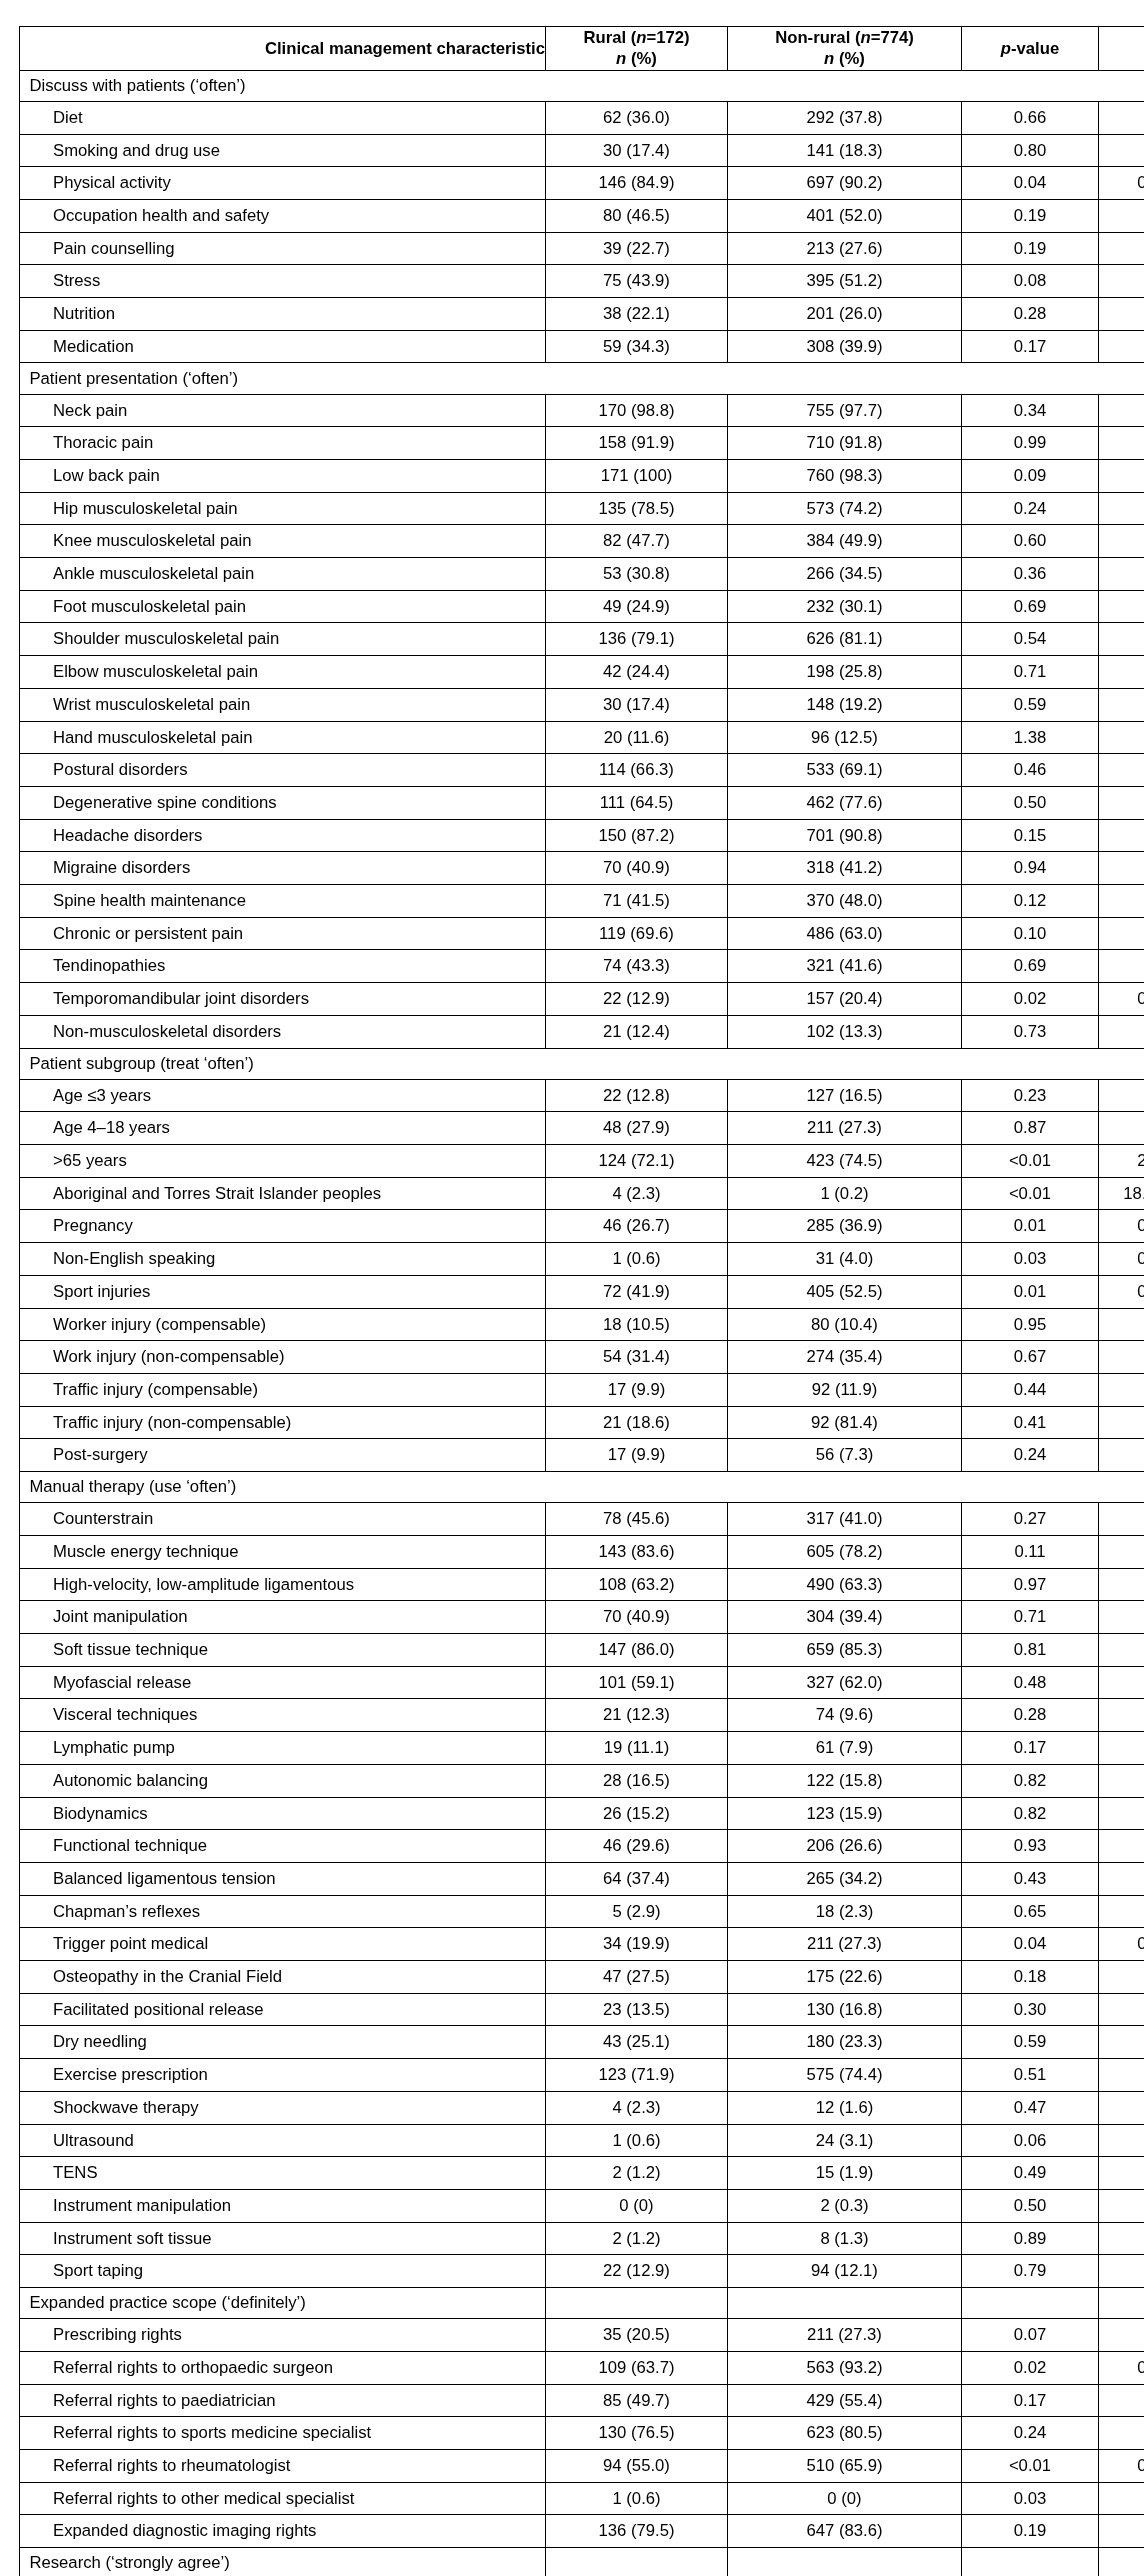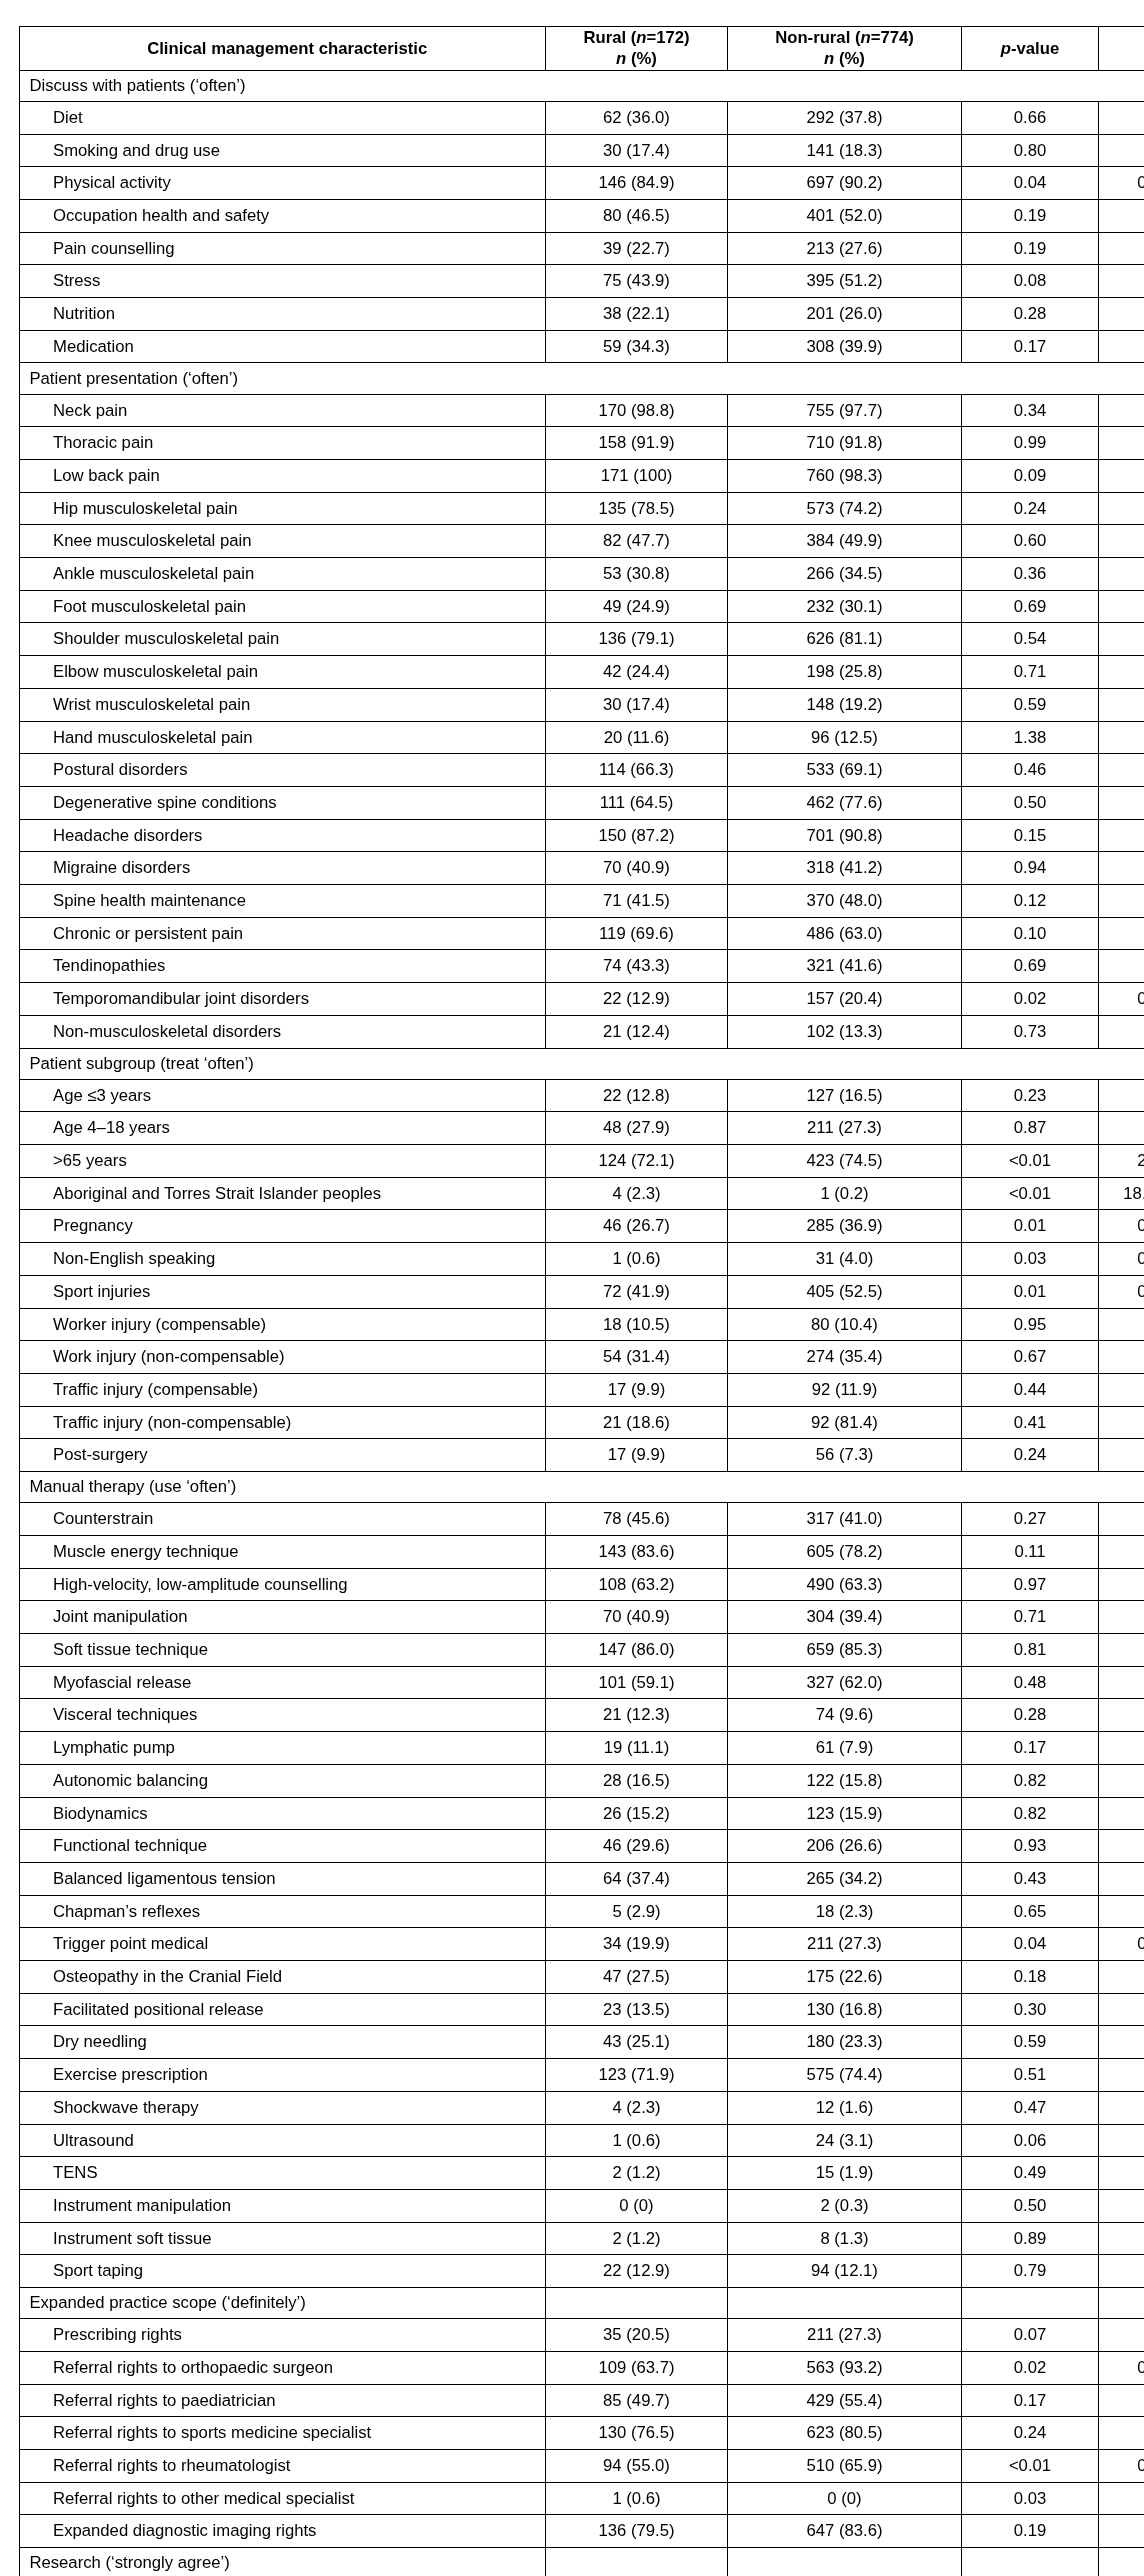--- a/index.html
+++ b/index.html
@@ -50,7 +50,7 @@
     line-height: 1.28;
   }
   thead th.hleft {
-    text-align: center;
+    text-align: right;
     padding-left: 9.4px;
   }
   thead th i, thead th em { font-style: italic; }

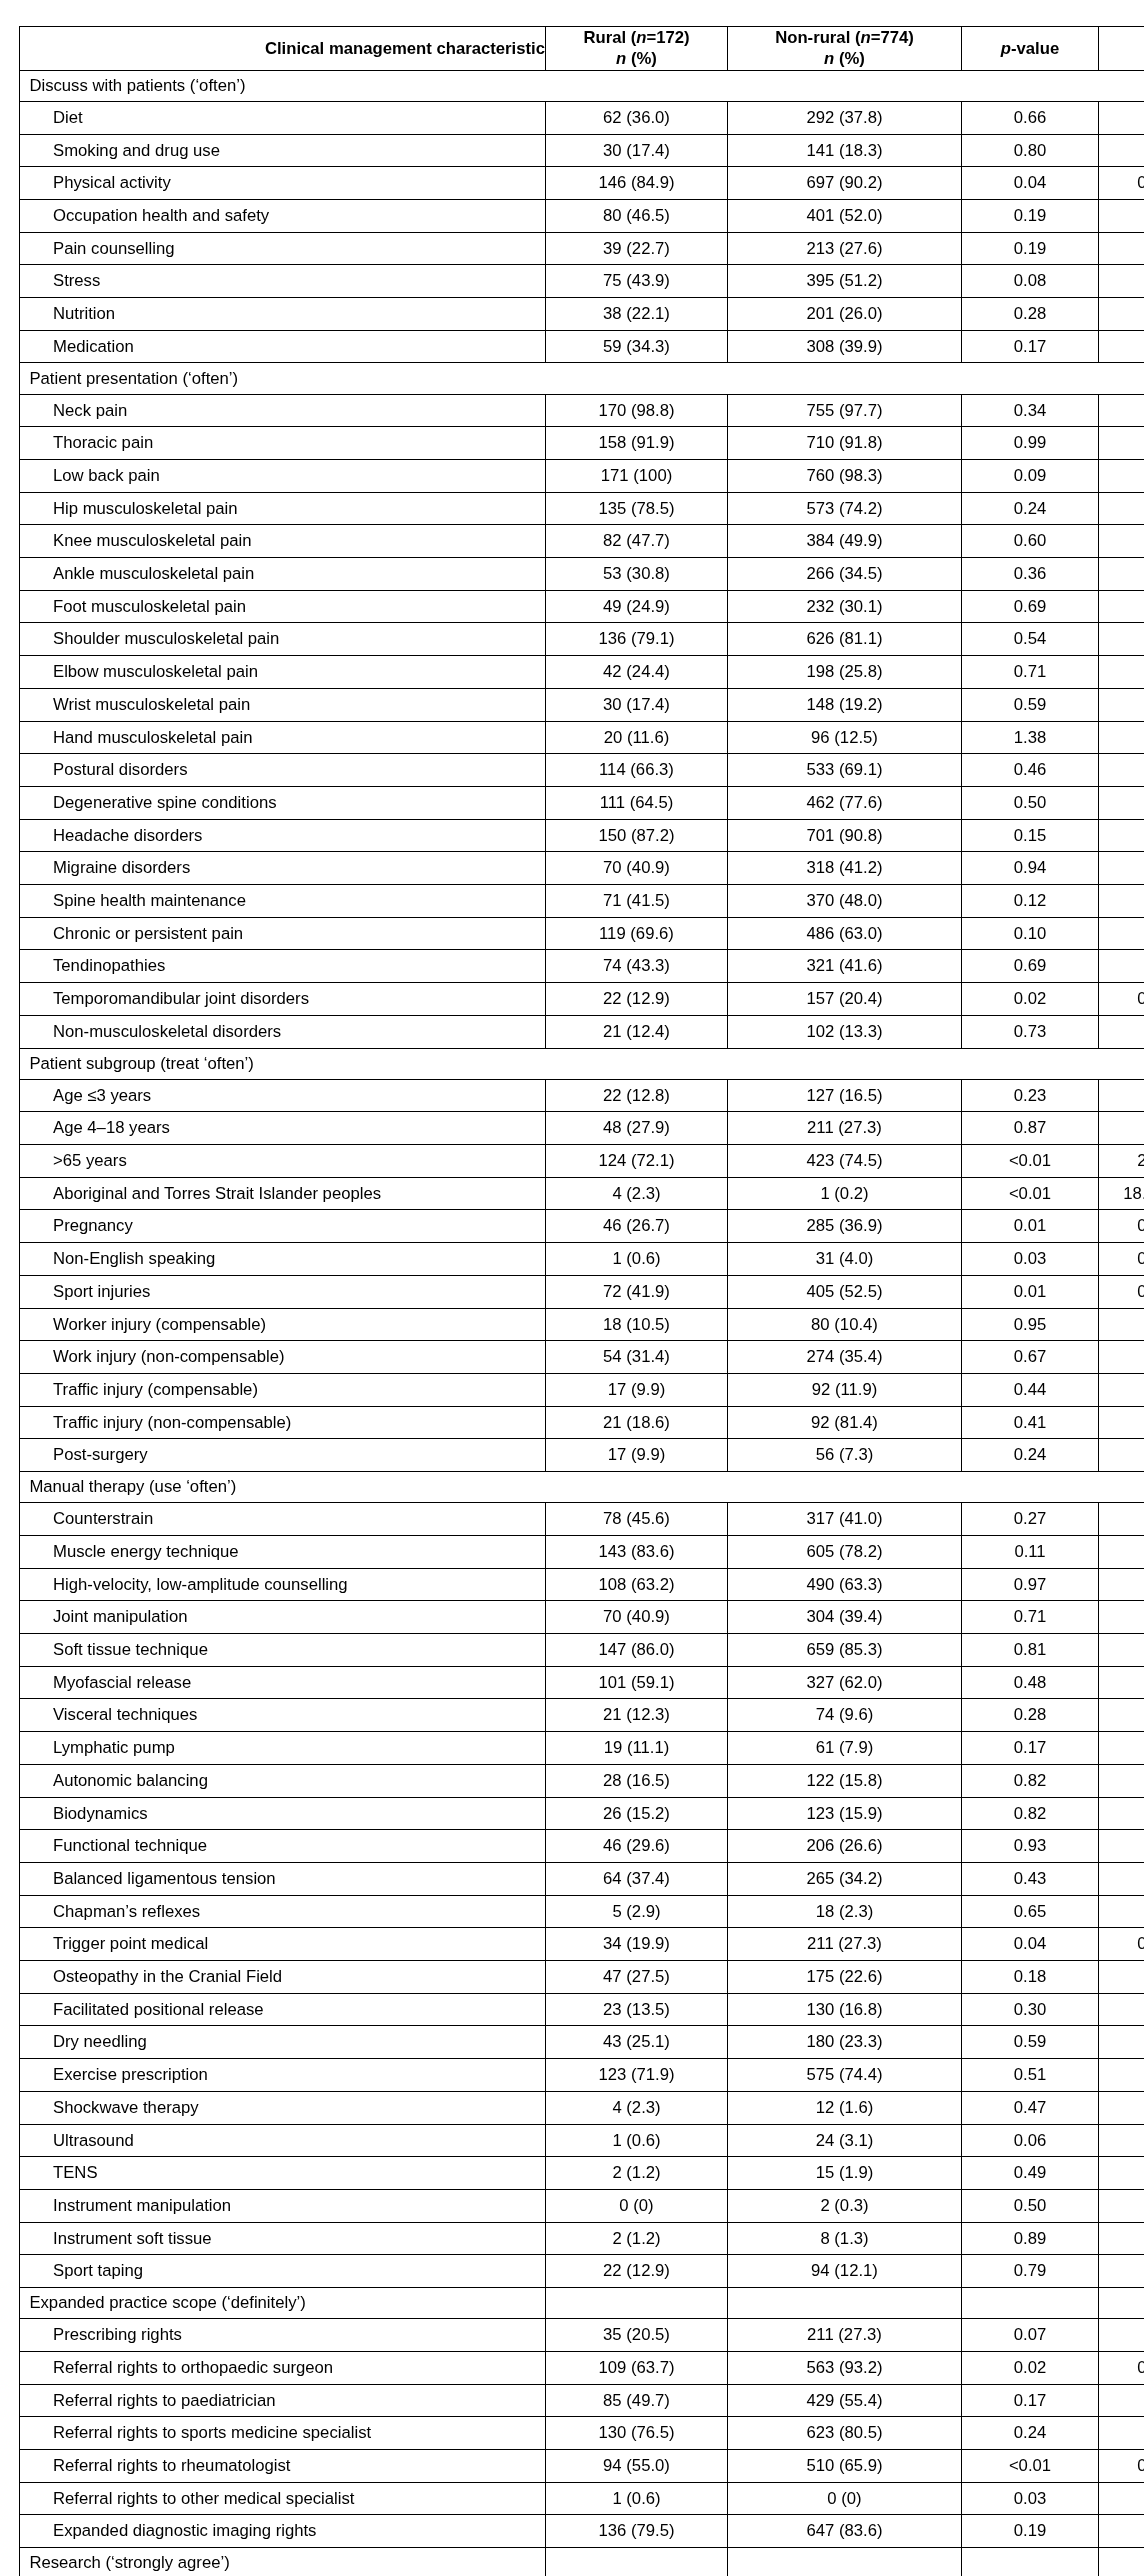--- a/index.html
+++ b/index.html
@@ -418,7 +418,7 @@
           <td class="num">–</td>
         </tr>
         <tr class="data-row">
-          <td class="lbl">High-velocity, low-amplitude counselling</td>
+          <td class="lbl">High-velocity, low-amplitude ligamentous</td>
           <td class="num">108 (63.2)</td>
           <td class="num">490 (63.3)</td>
           <td class="num">0.97</td>

